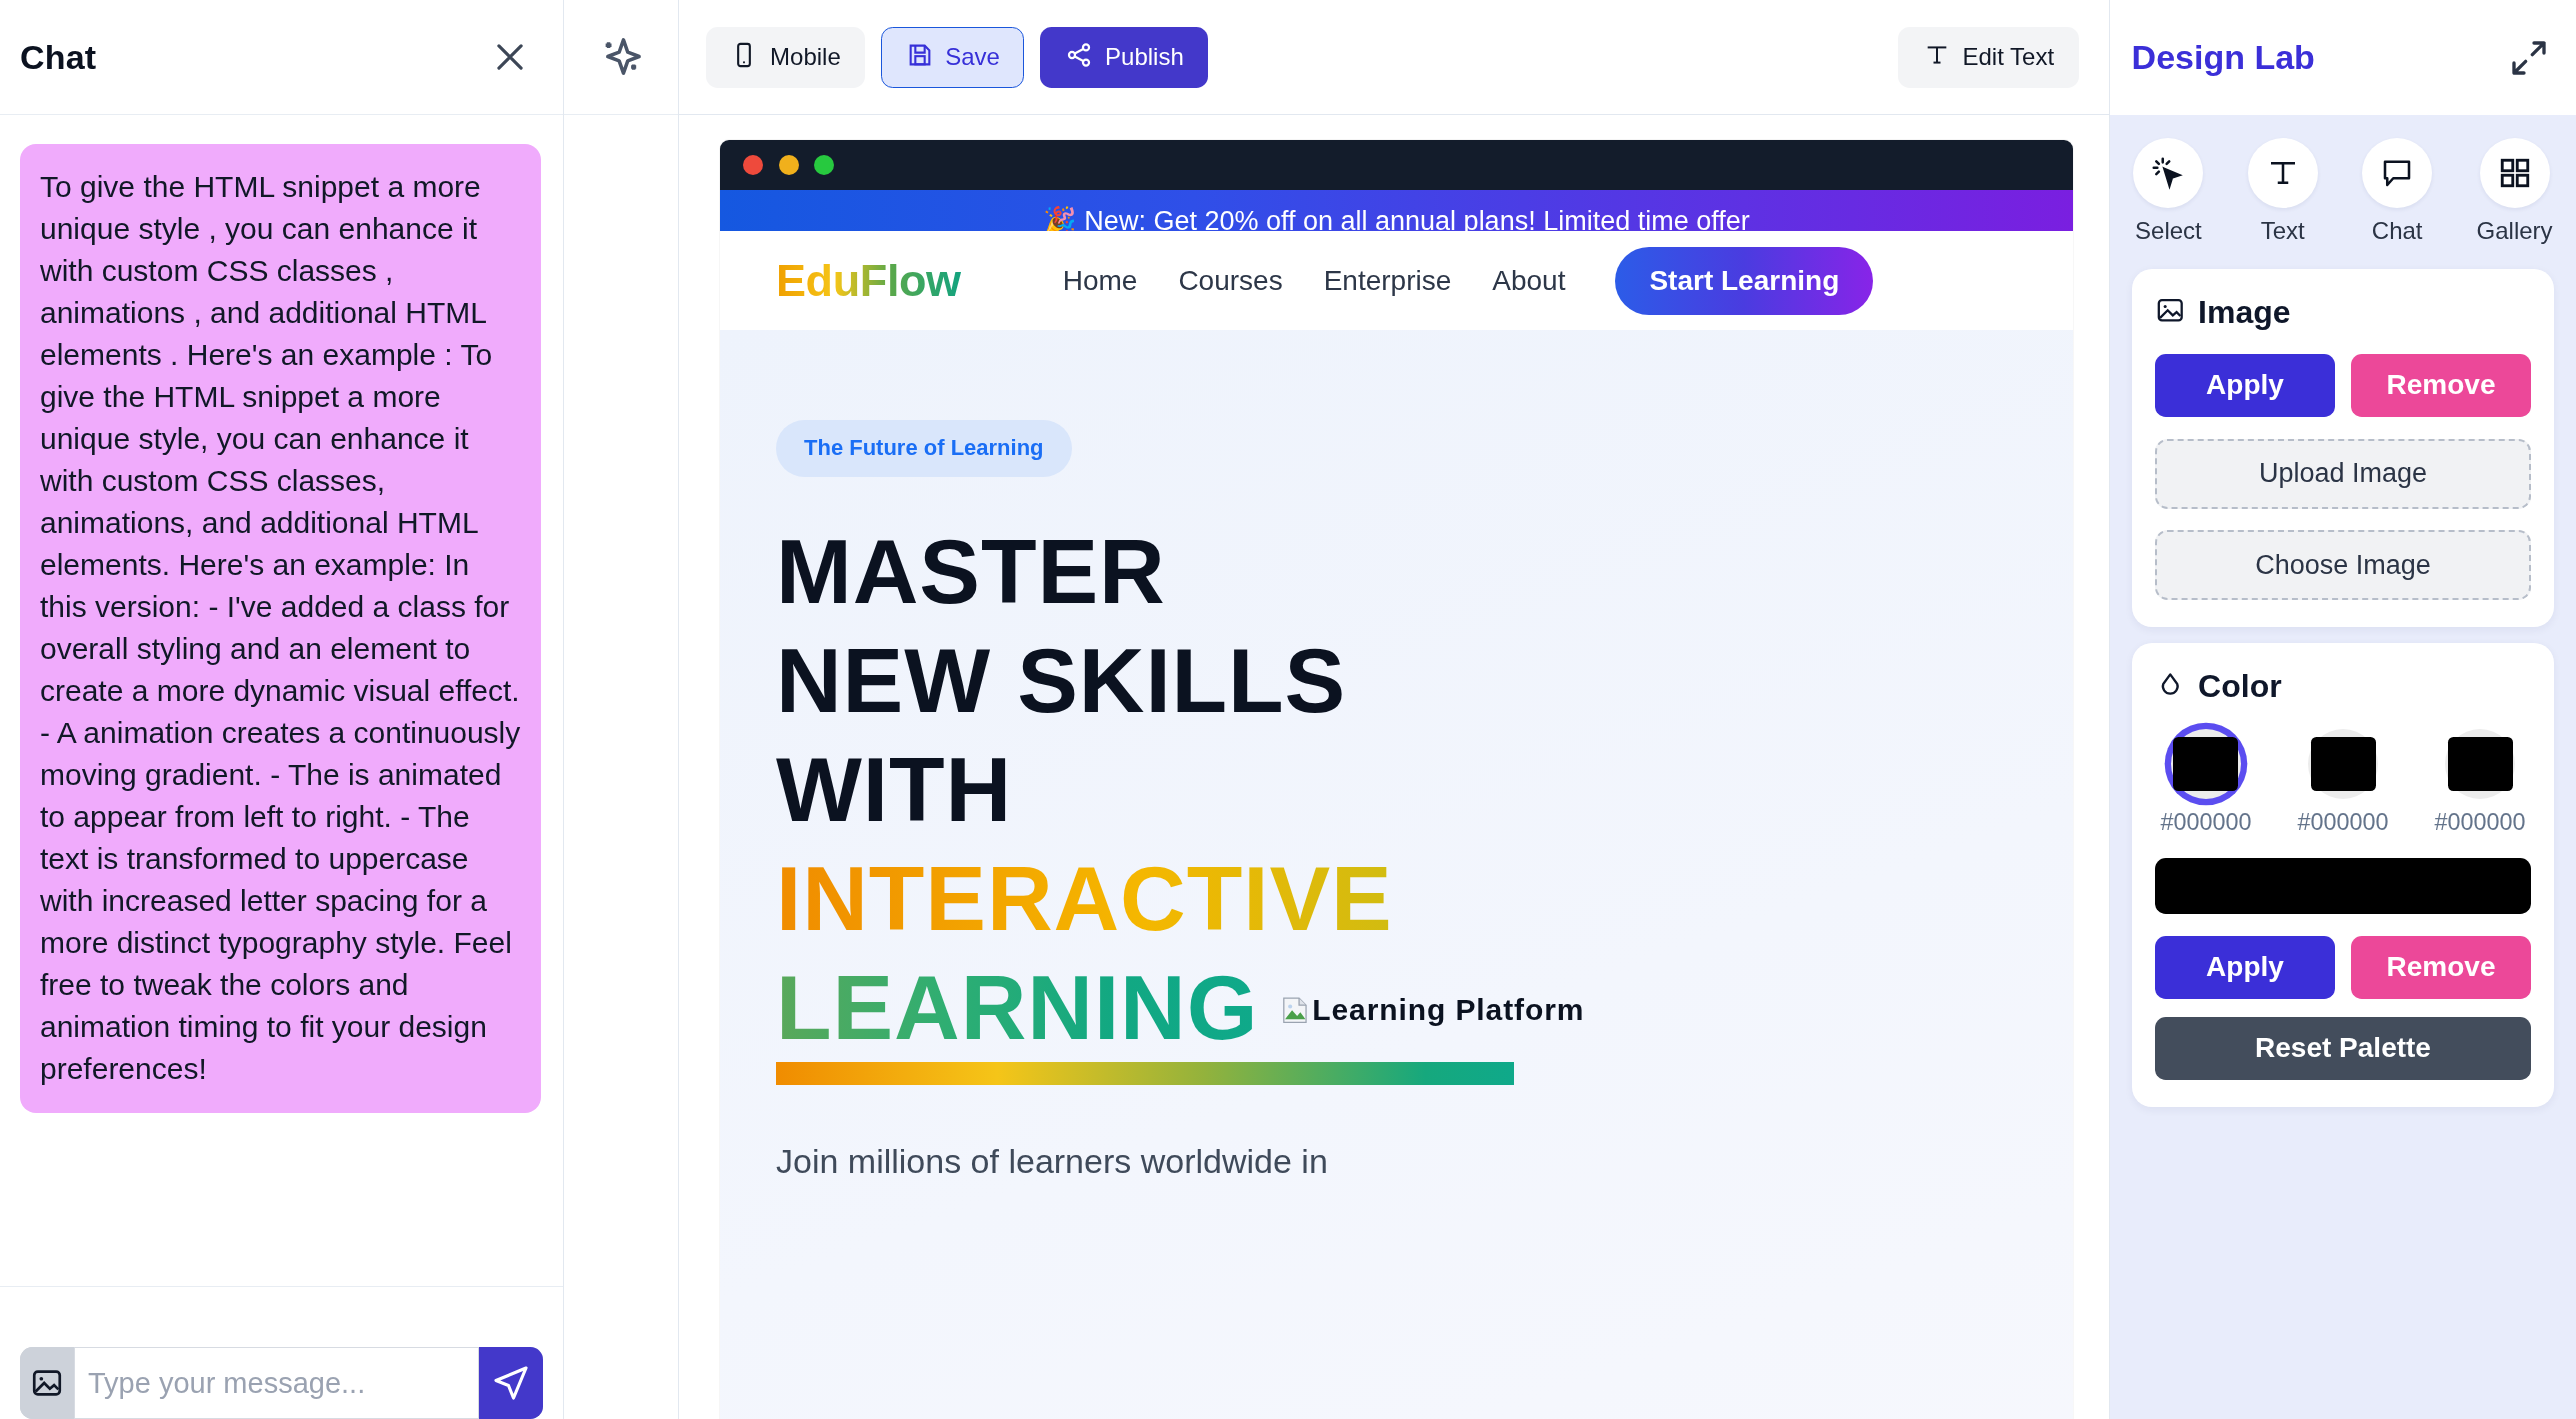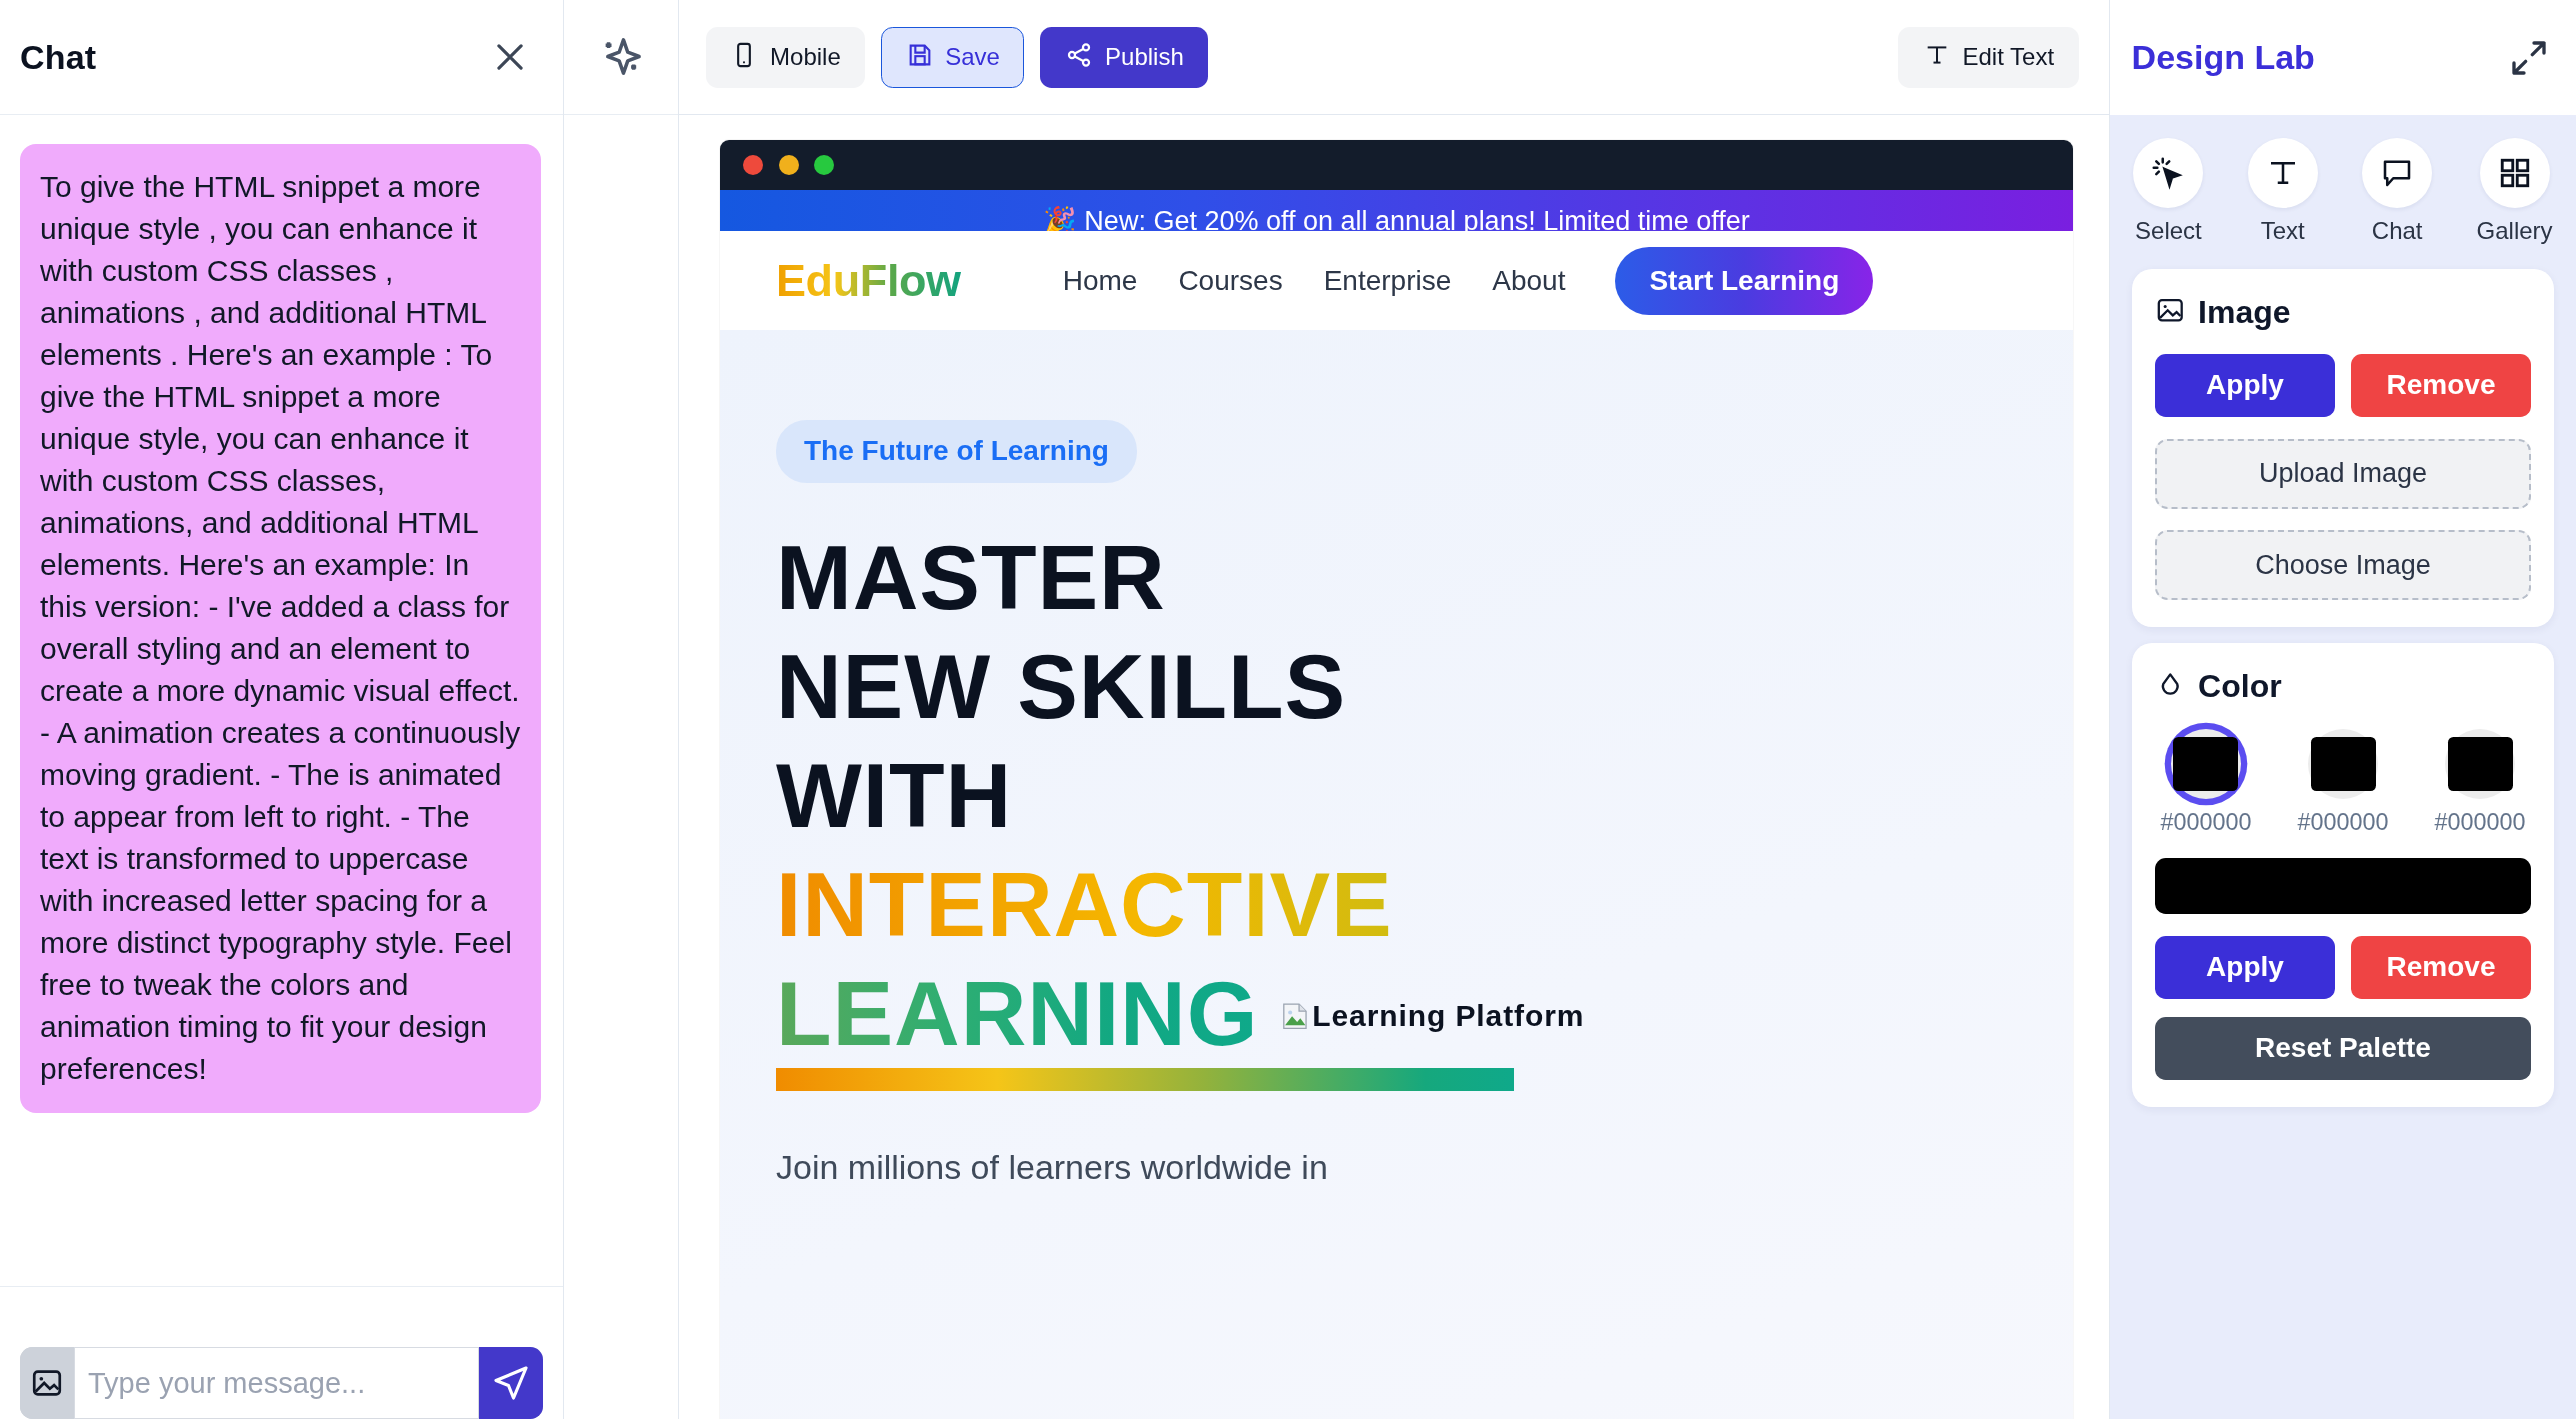--- a/index.html
+++ b/index.html
@@ -211,7 +211,7 @@
     font-family: "Liberation Sans", sans-serif;
   }
   .pbtn.apply { background: #3b2fd8; }
-  .pbtn.remove { background: #ef4444; }
+  .pbtn.remove { background: #ec4899; }
   .dashed {
     width: 100%; height: 70px; margin-top: 21.6px;
     border: 2.7px dashed #b6bdc9; border-radius: 12.6px; background: #f1f2f4;

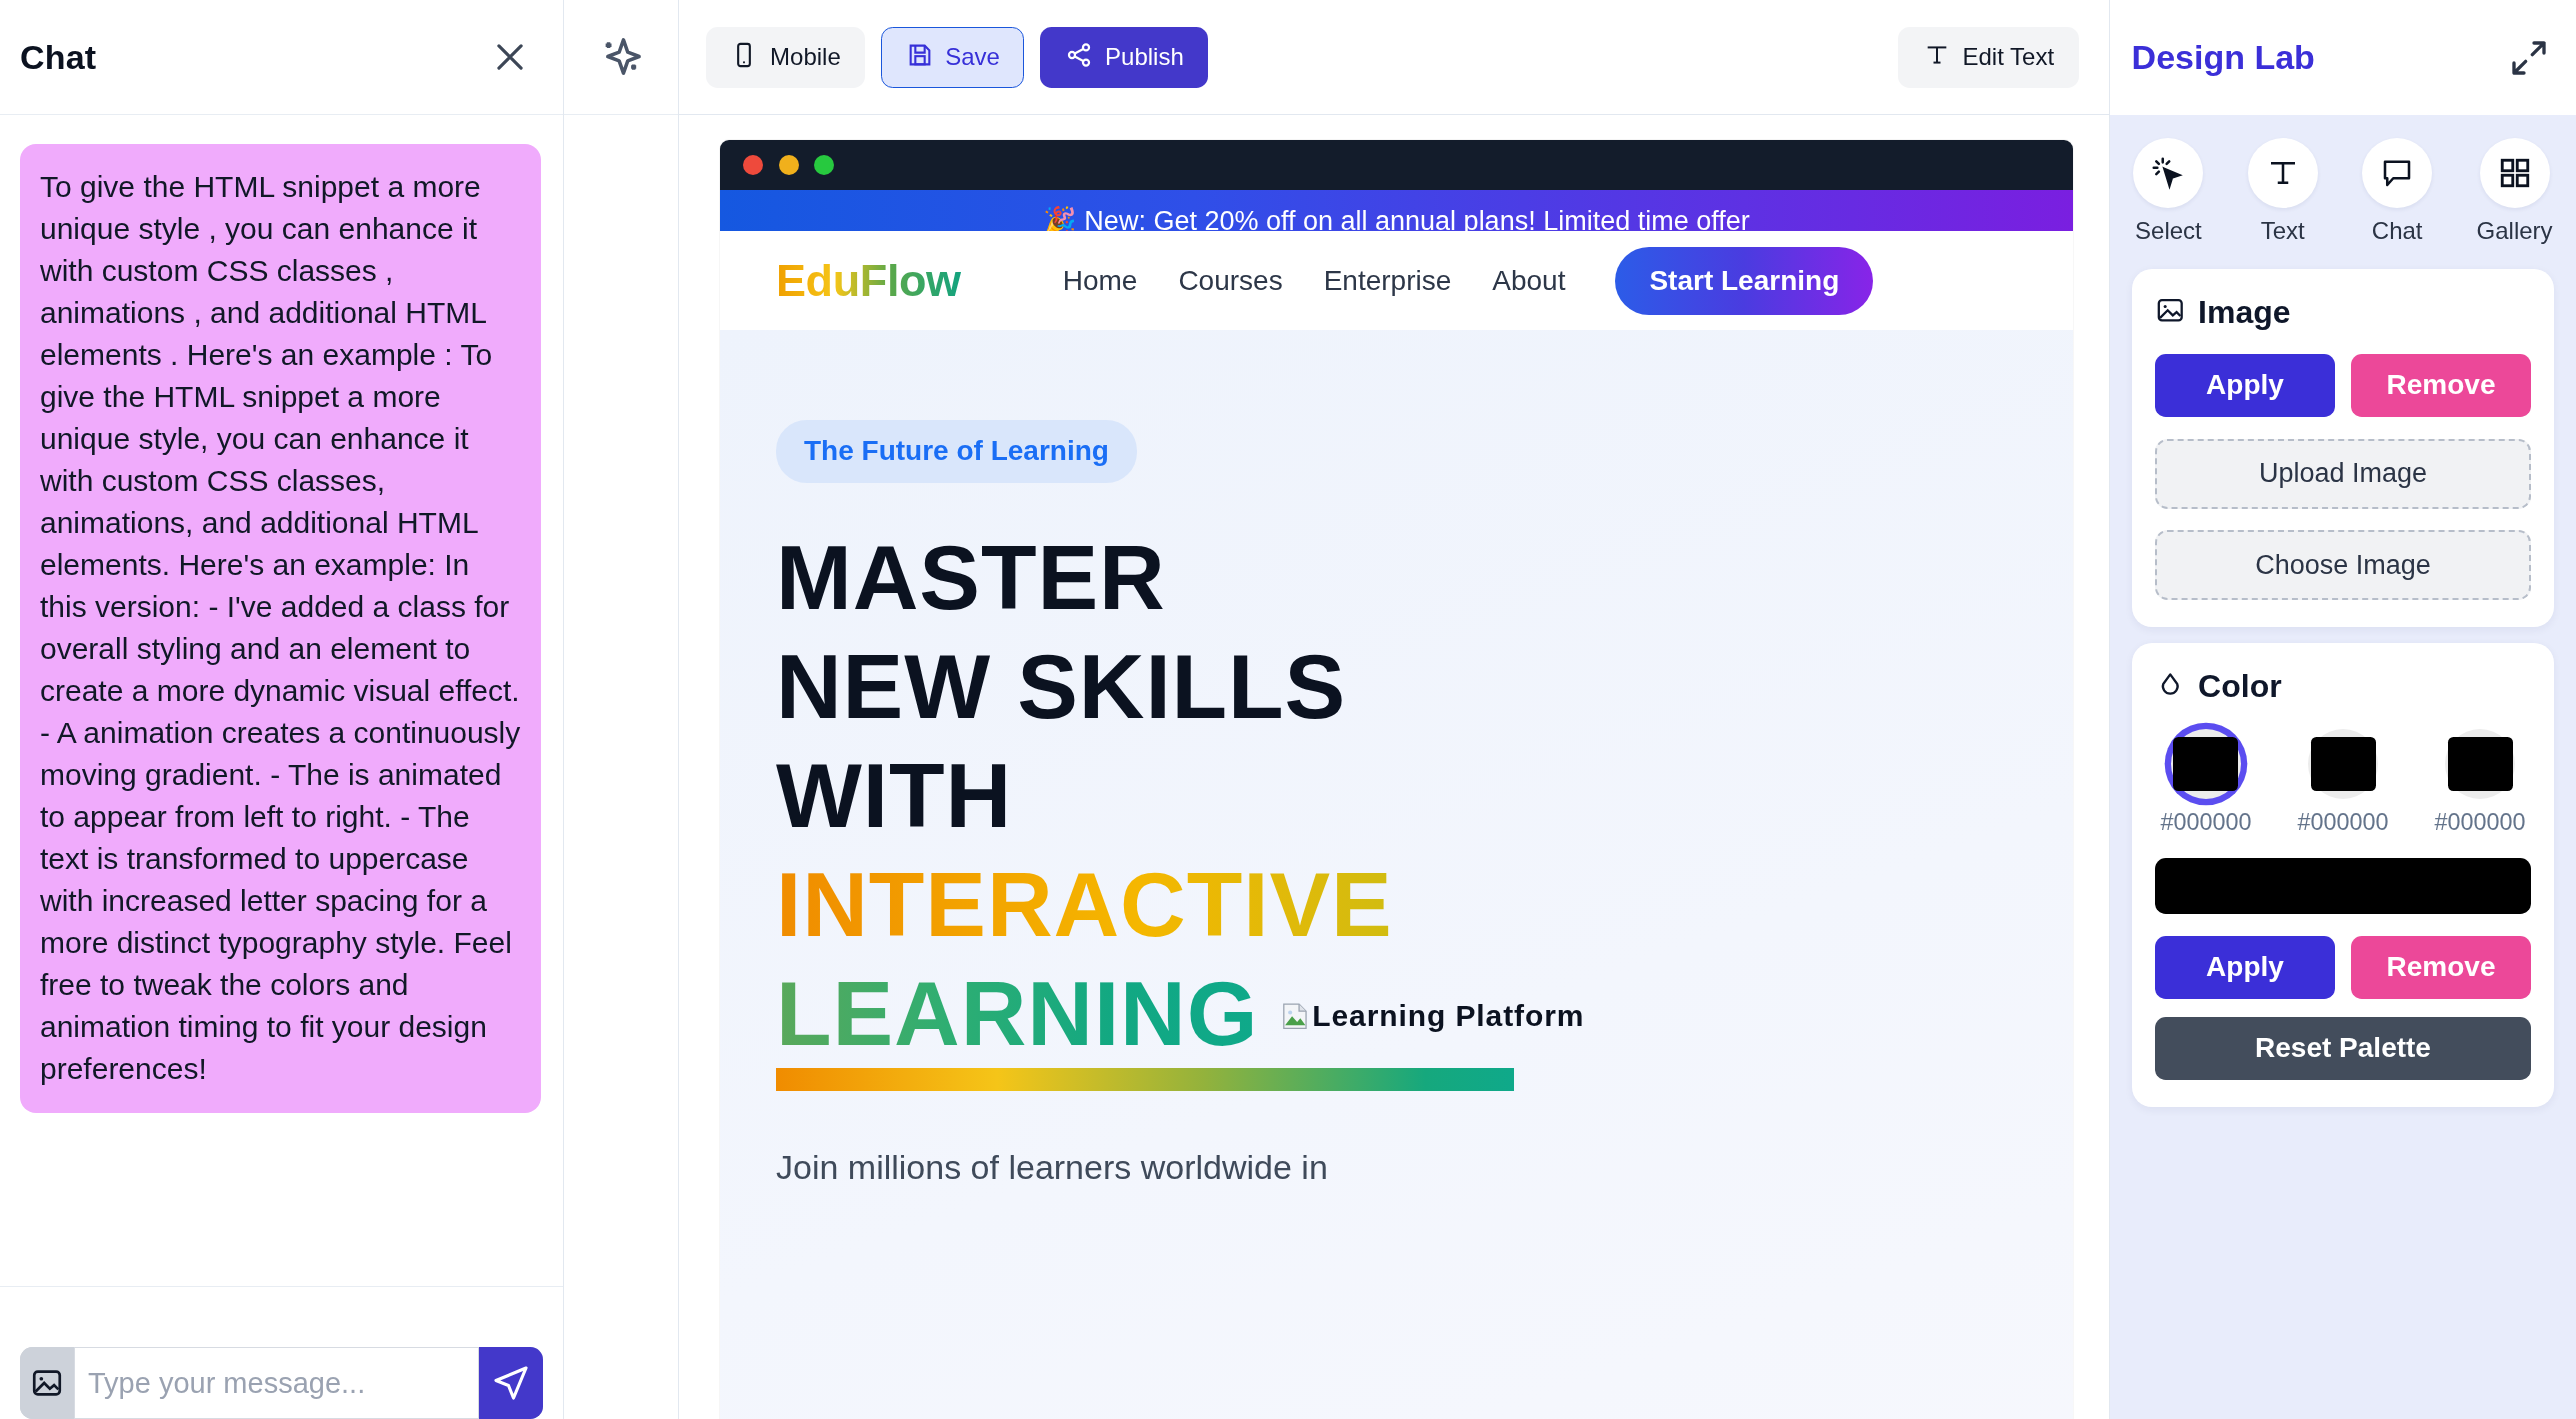--- a/index.html
+++ b/index.html
@@ -138,7 +138,7 @@
   }
   .pill {
     display: inline-block; background: #d9e6fb; color: #1a6ef5;
-    font-size: 28px; font-weight: bold; border-radius: 30.5px; padding: 15.3px 28px;
+    font-size: 22px; font-weight: bold; border-radius: 30.5px; padding: 15.3px 28px;
   }
   .headline {
     margin-top: 49px; font-size: 91px; font-weight: bold; line-height: 1.0;

